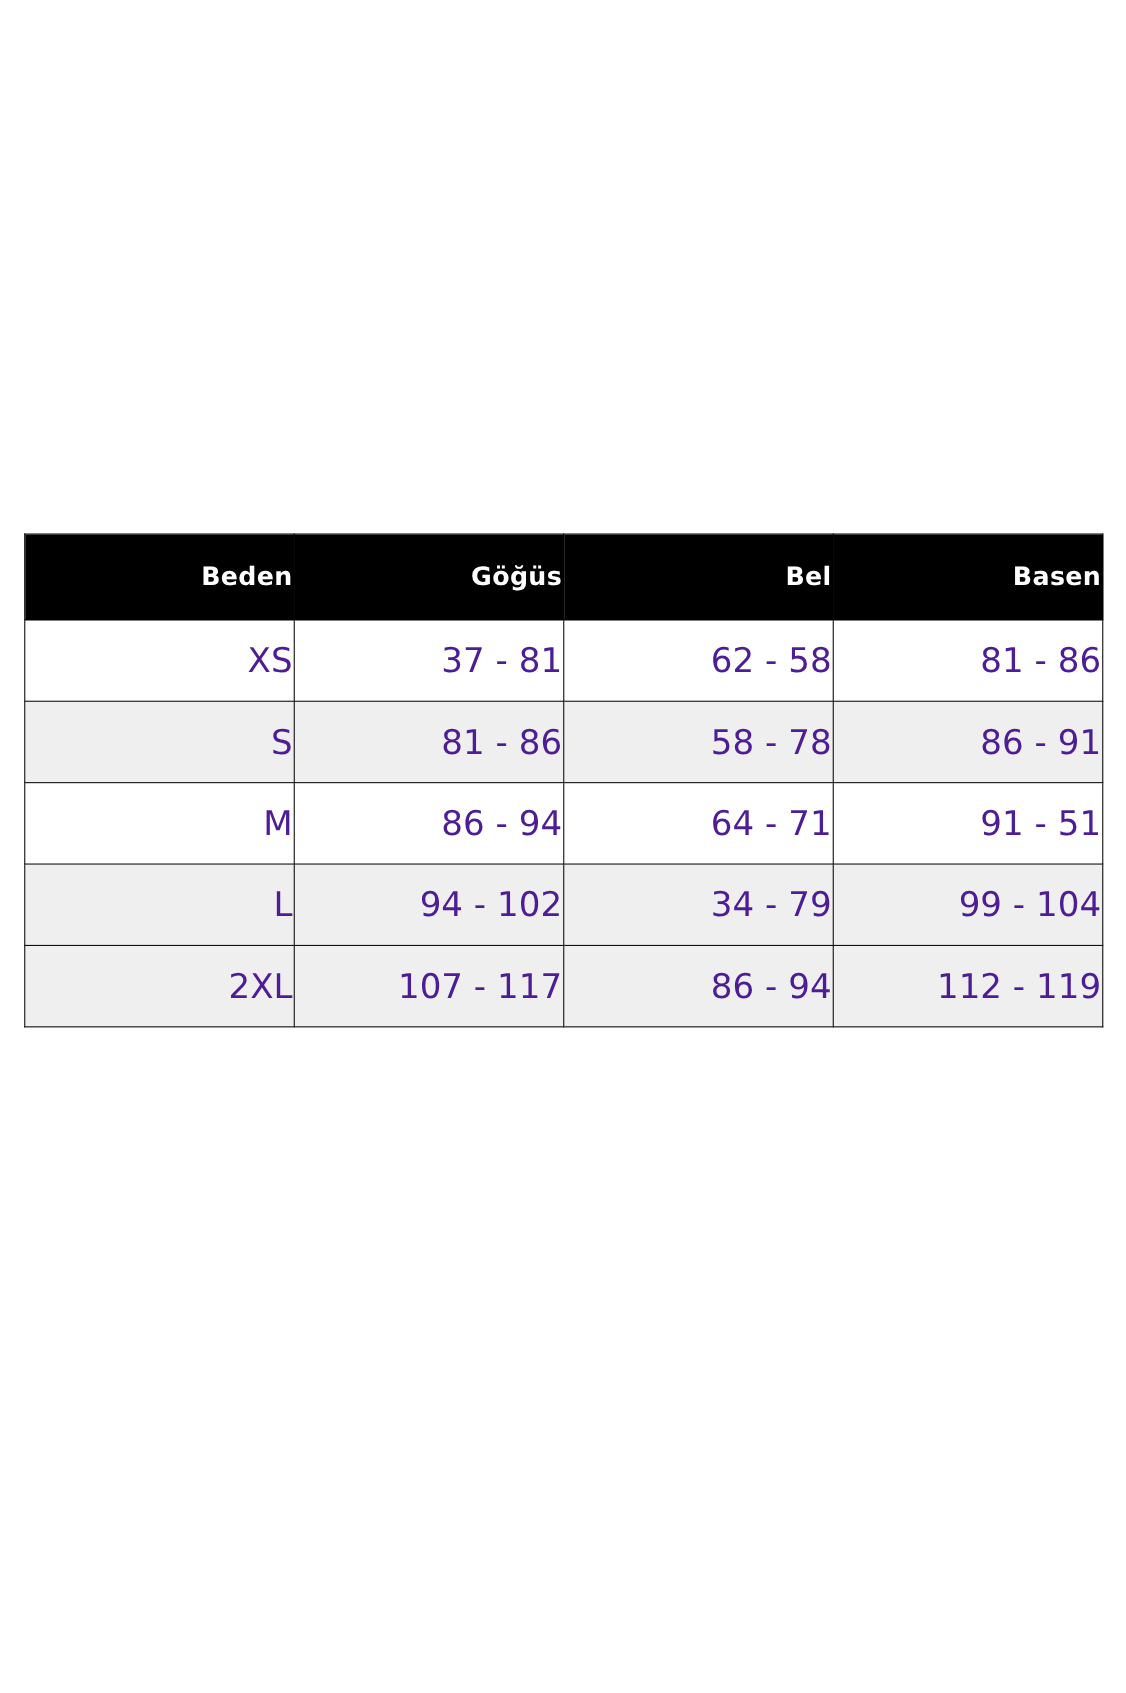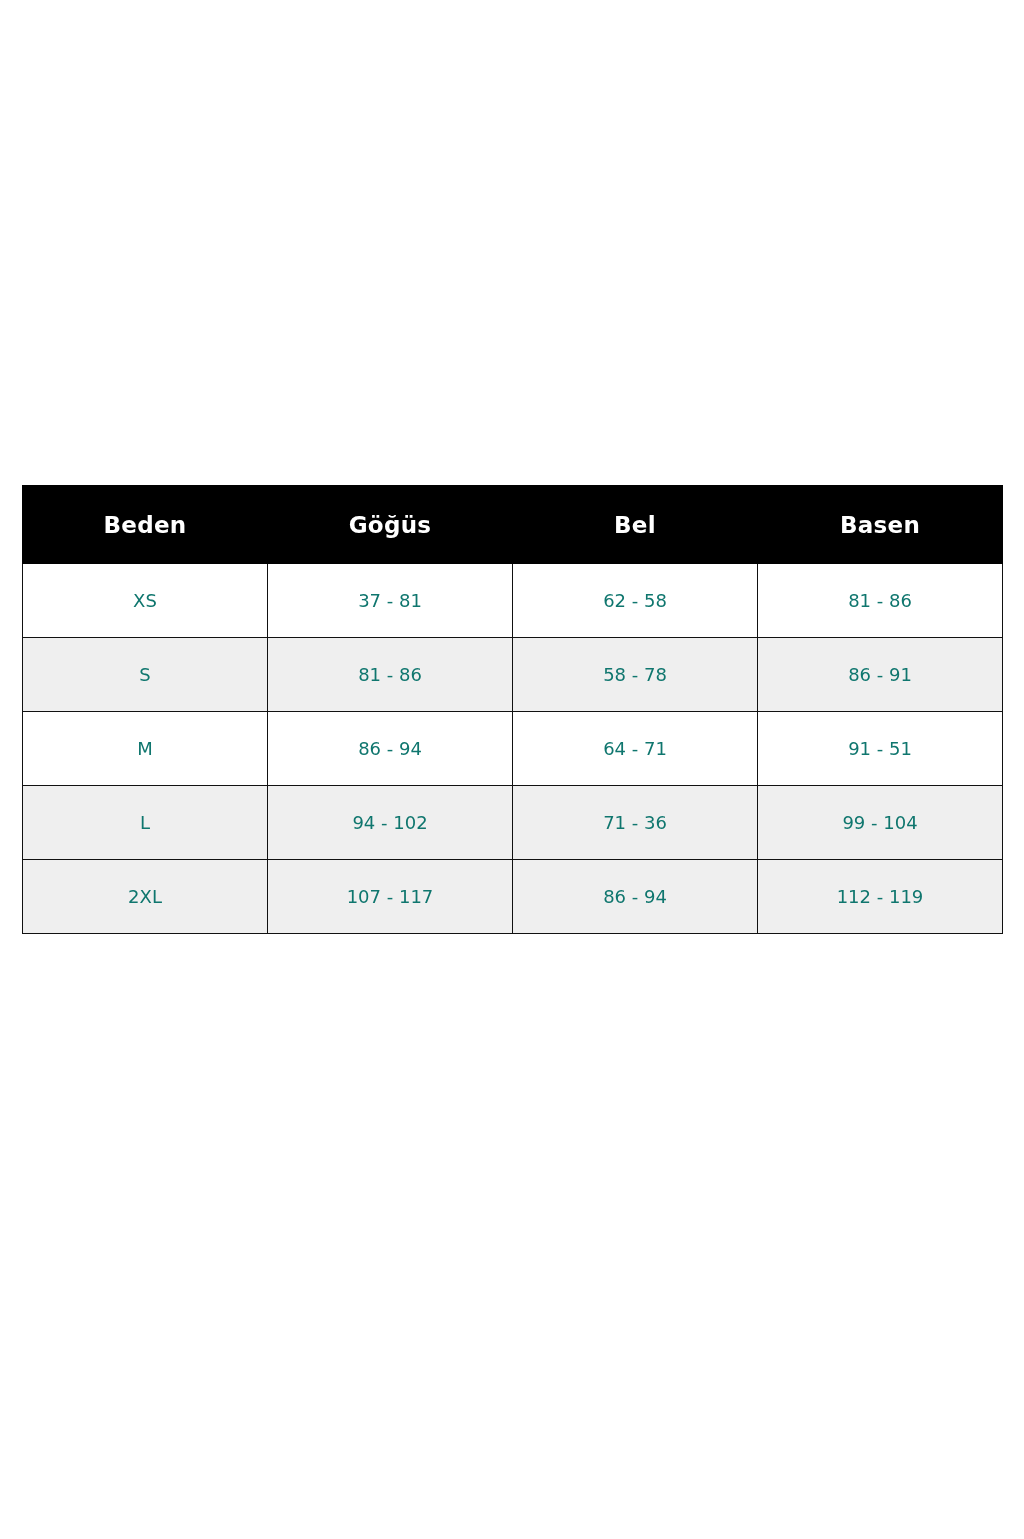--- a/index.html
+++ b/index.html
@@ -36,7 +36,7 @@
   }
   table.size-table th,
   table.size-table td {
-    text-align: center;
+    text-align: right;
     vertical-align: middle;
     border: 1px solid #111111;
   }

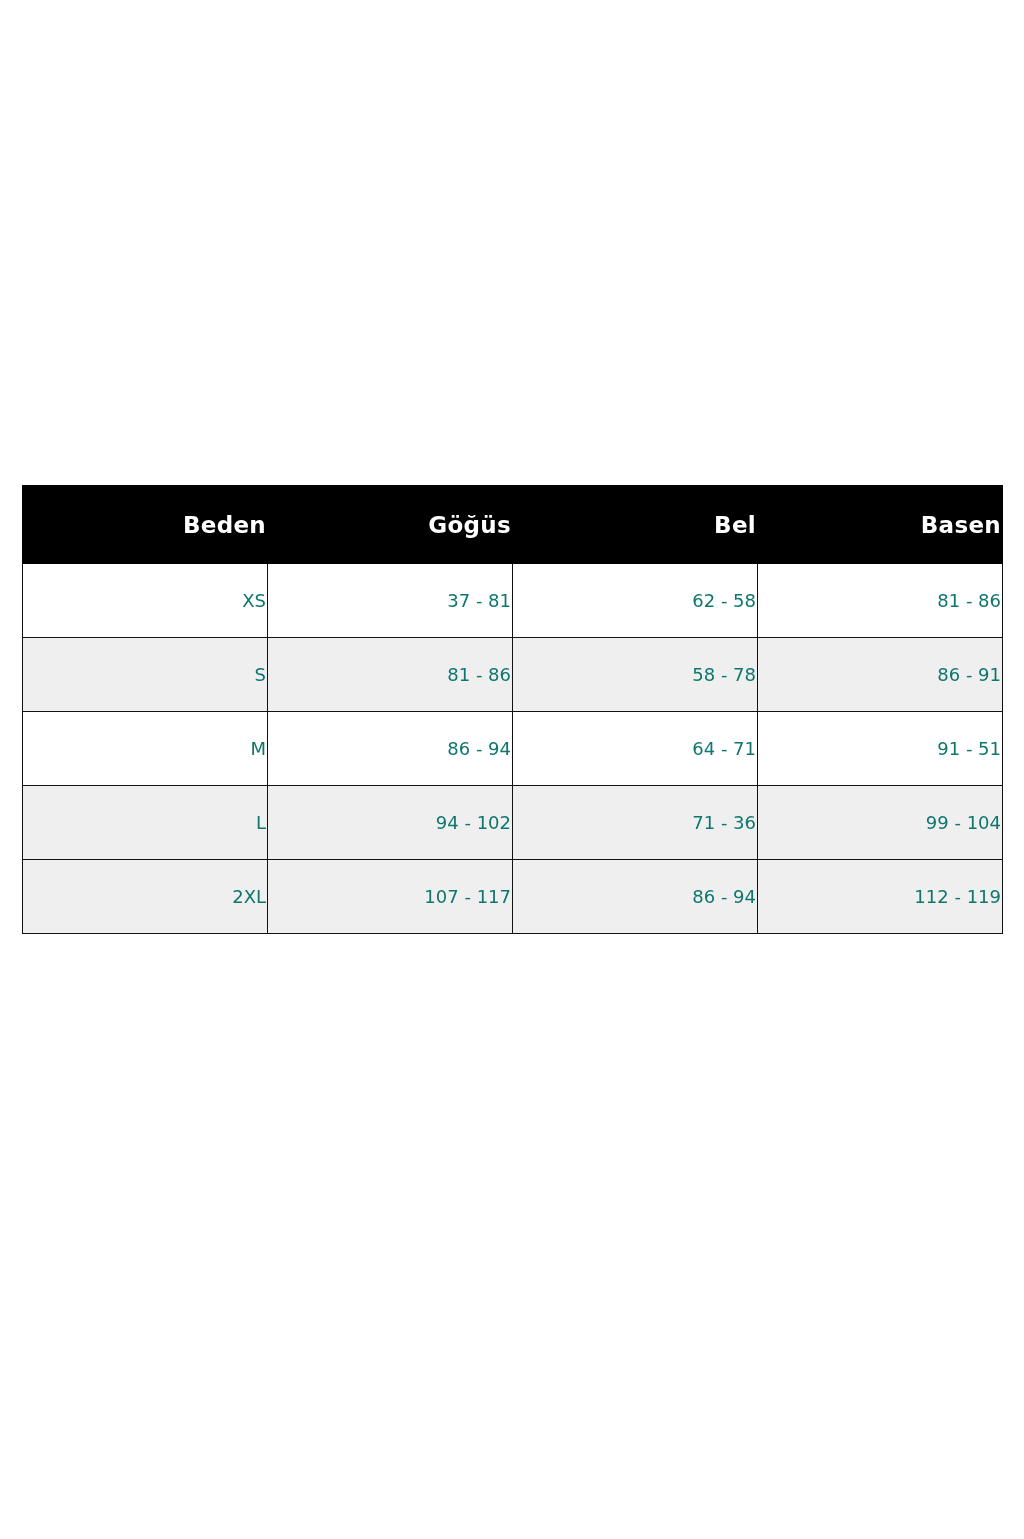--- a/index.html
+++ b/index.html
@@ -50,11 +50,11 @@
     letter-spacing: 0.3px;
   }
   table.size-table tbody td {
-    font-size: 18px;
+    font-size: 31px;
     font-weight: normal;
     height: 71px;
     background: #ffffff;
-    color: #0f766e;
+    color: #4c1d95;
   }
   table.size-table tbody tr.alt td {
     background: #efefef;

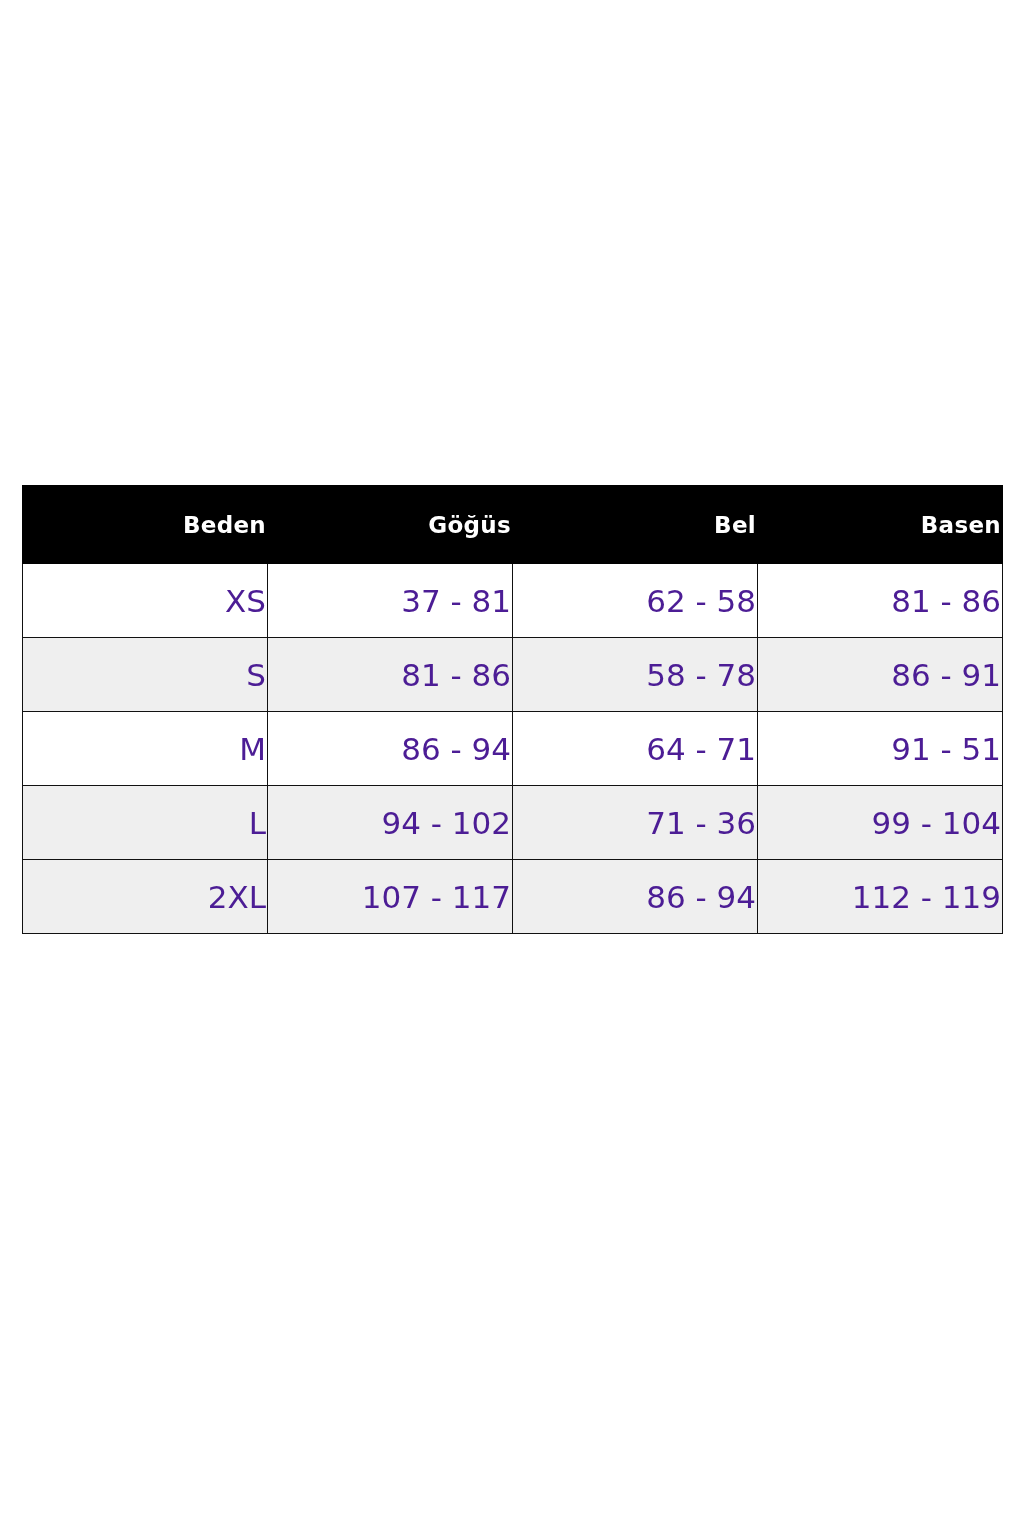--- a/index.html
+++ b/index.html
@@ -107,7 +107,7 @@
         <tr class="alt">
           <td>L</td>
           <td>94 - 102</td>
-          <td>71 - 36</td>
+          <td>34 - 79</td>
           <td>99 - 104</td>
         </tr>
         <tr class="alt">

